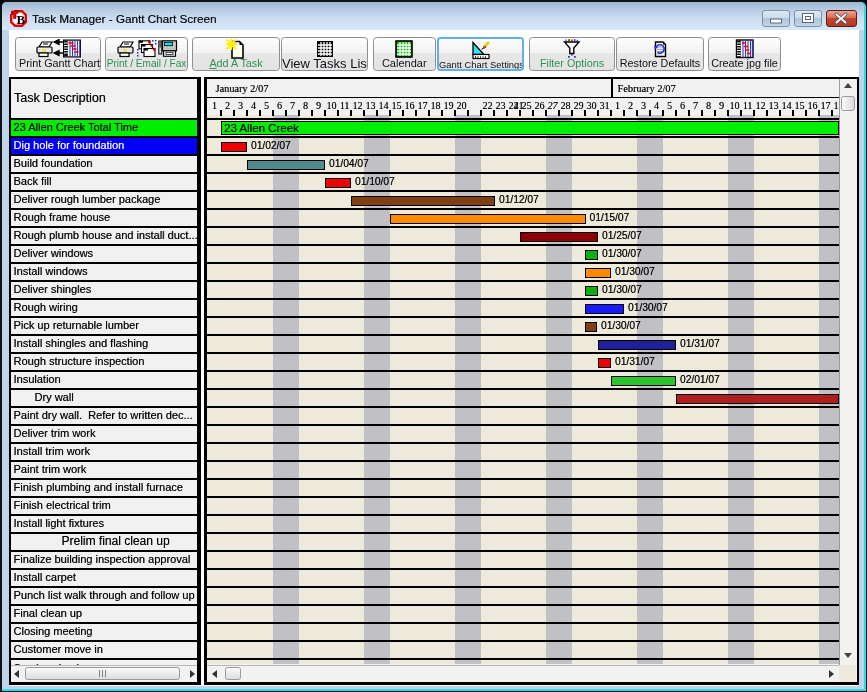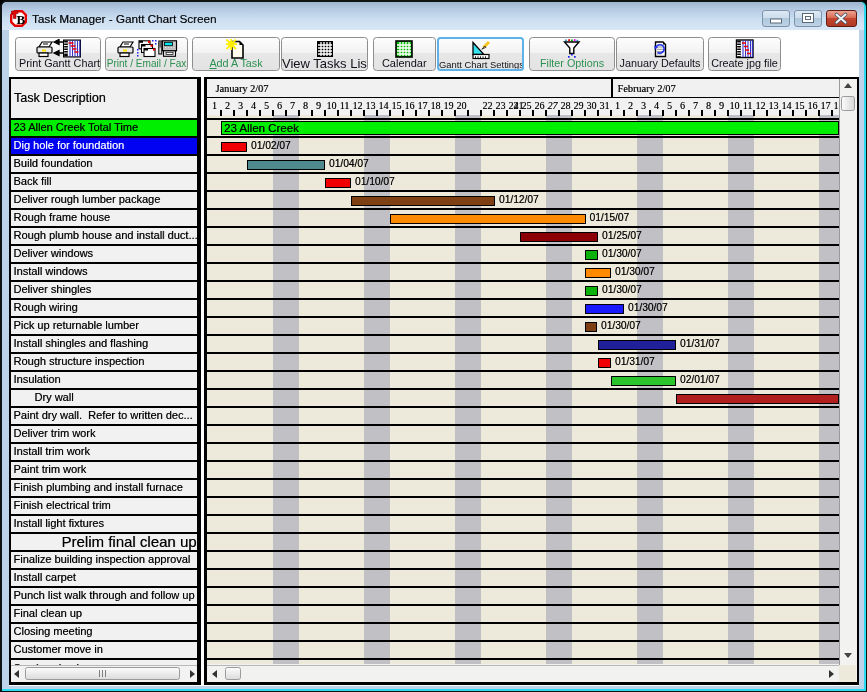--- a/index.html
+++ b/index.html
@@ -243,7 +243,7 @@
 <polygon points="4.2,6.5 8,8.3 4.6,10.6" fill="#2233ee"></polygon>
       </svg>
     </div>
-    <div style="font-size:10.8px;color:#101019;line-height:11px;white-space:nowrap;">January Defaults</div>
+    <div style="font-size:10.8px;color:#101019;line-height:11px;white-space:nowrap;">Restore Defaults</div>
   </div>
 <div class="a" style="left:708px;top:37px;width:73px;height:34px;box-sizing:border-box;border:1px solid #8e8e8e;border-radius:3.5px;background:linear-gradient(180deg,#fdfdfd 0%,#f2f2f2 46%,#e7e7e7 47%,#e3e3e3 100%);text-align:center;overflow:hidden;">
     <div style="margin-top:1.5px;height:18.5px;display:flex;align-items:center;justify-content:center;">

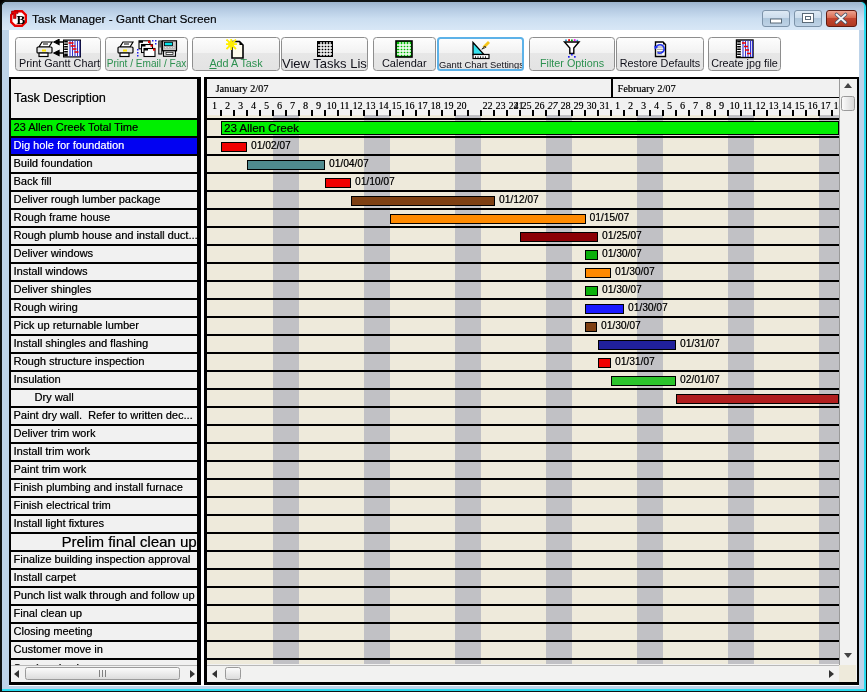--- a/index.html
+++ b/index.html
@@ -372,7 +372,7 @@
   </div>
 <div class="a" style="left:11px;top:531.5px;width:186px;height:2px;background:#000;"></div>
 <div class="a" style="left:11px;top:533.5px;width:186px;height:16.0px;background:#f1f1f1;">
-    <div class="lbl" style="left:2.5px;top:0px;line-height:15.5px;font-size:15px;color:#000;padding-left:48px;">Prelim final clean up</div>
+    <div class="lbl" style="left:2.5px;top:0px;line-height:15.5px;font-size:12px;color:#000;padding-left:48px;">Prelim final clean up</div>
   </div>
 <div class="a" style="left:11px;top:549.5px;width:186px;height:2px;background:#000;"></div>
 <div class="a" style="left:11px;top:551.5px;width:186px;height:16.0px;background:#f1f1f1;">

